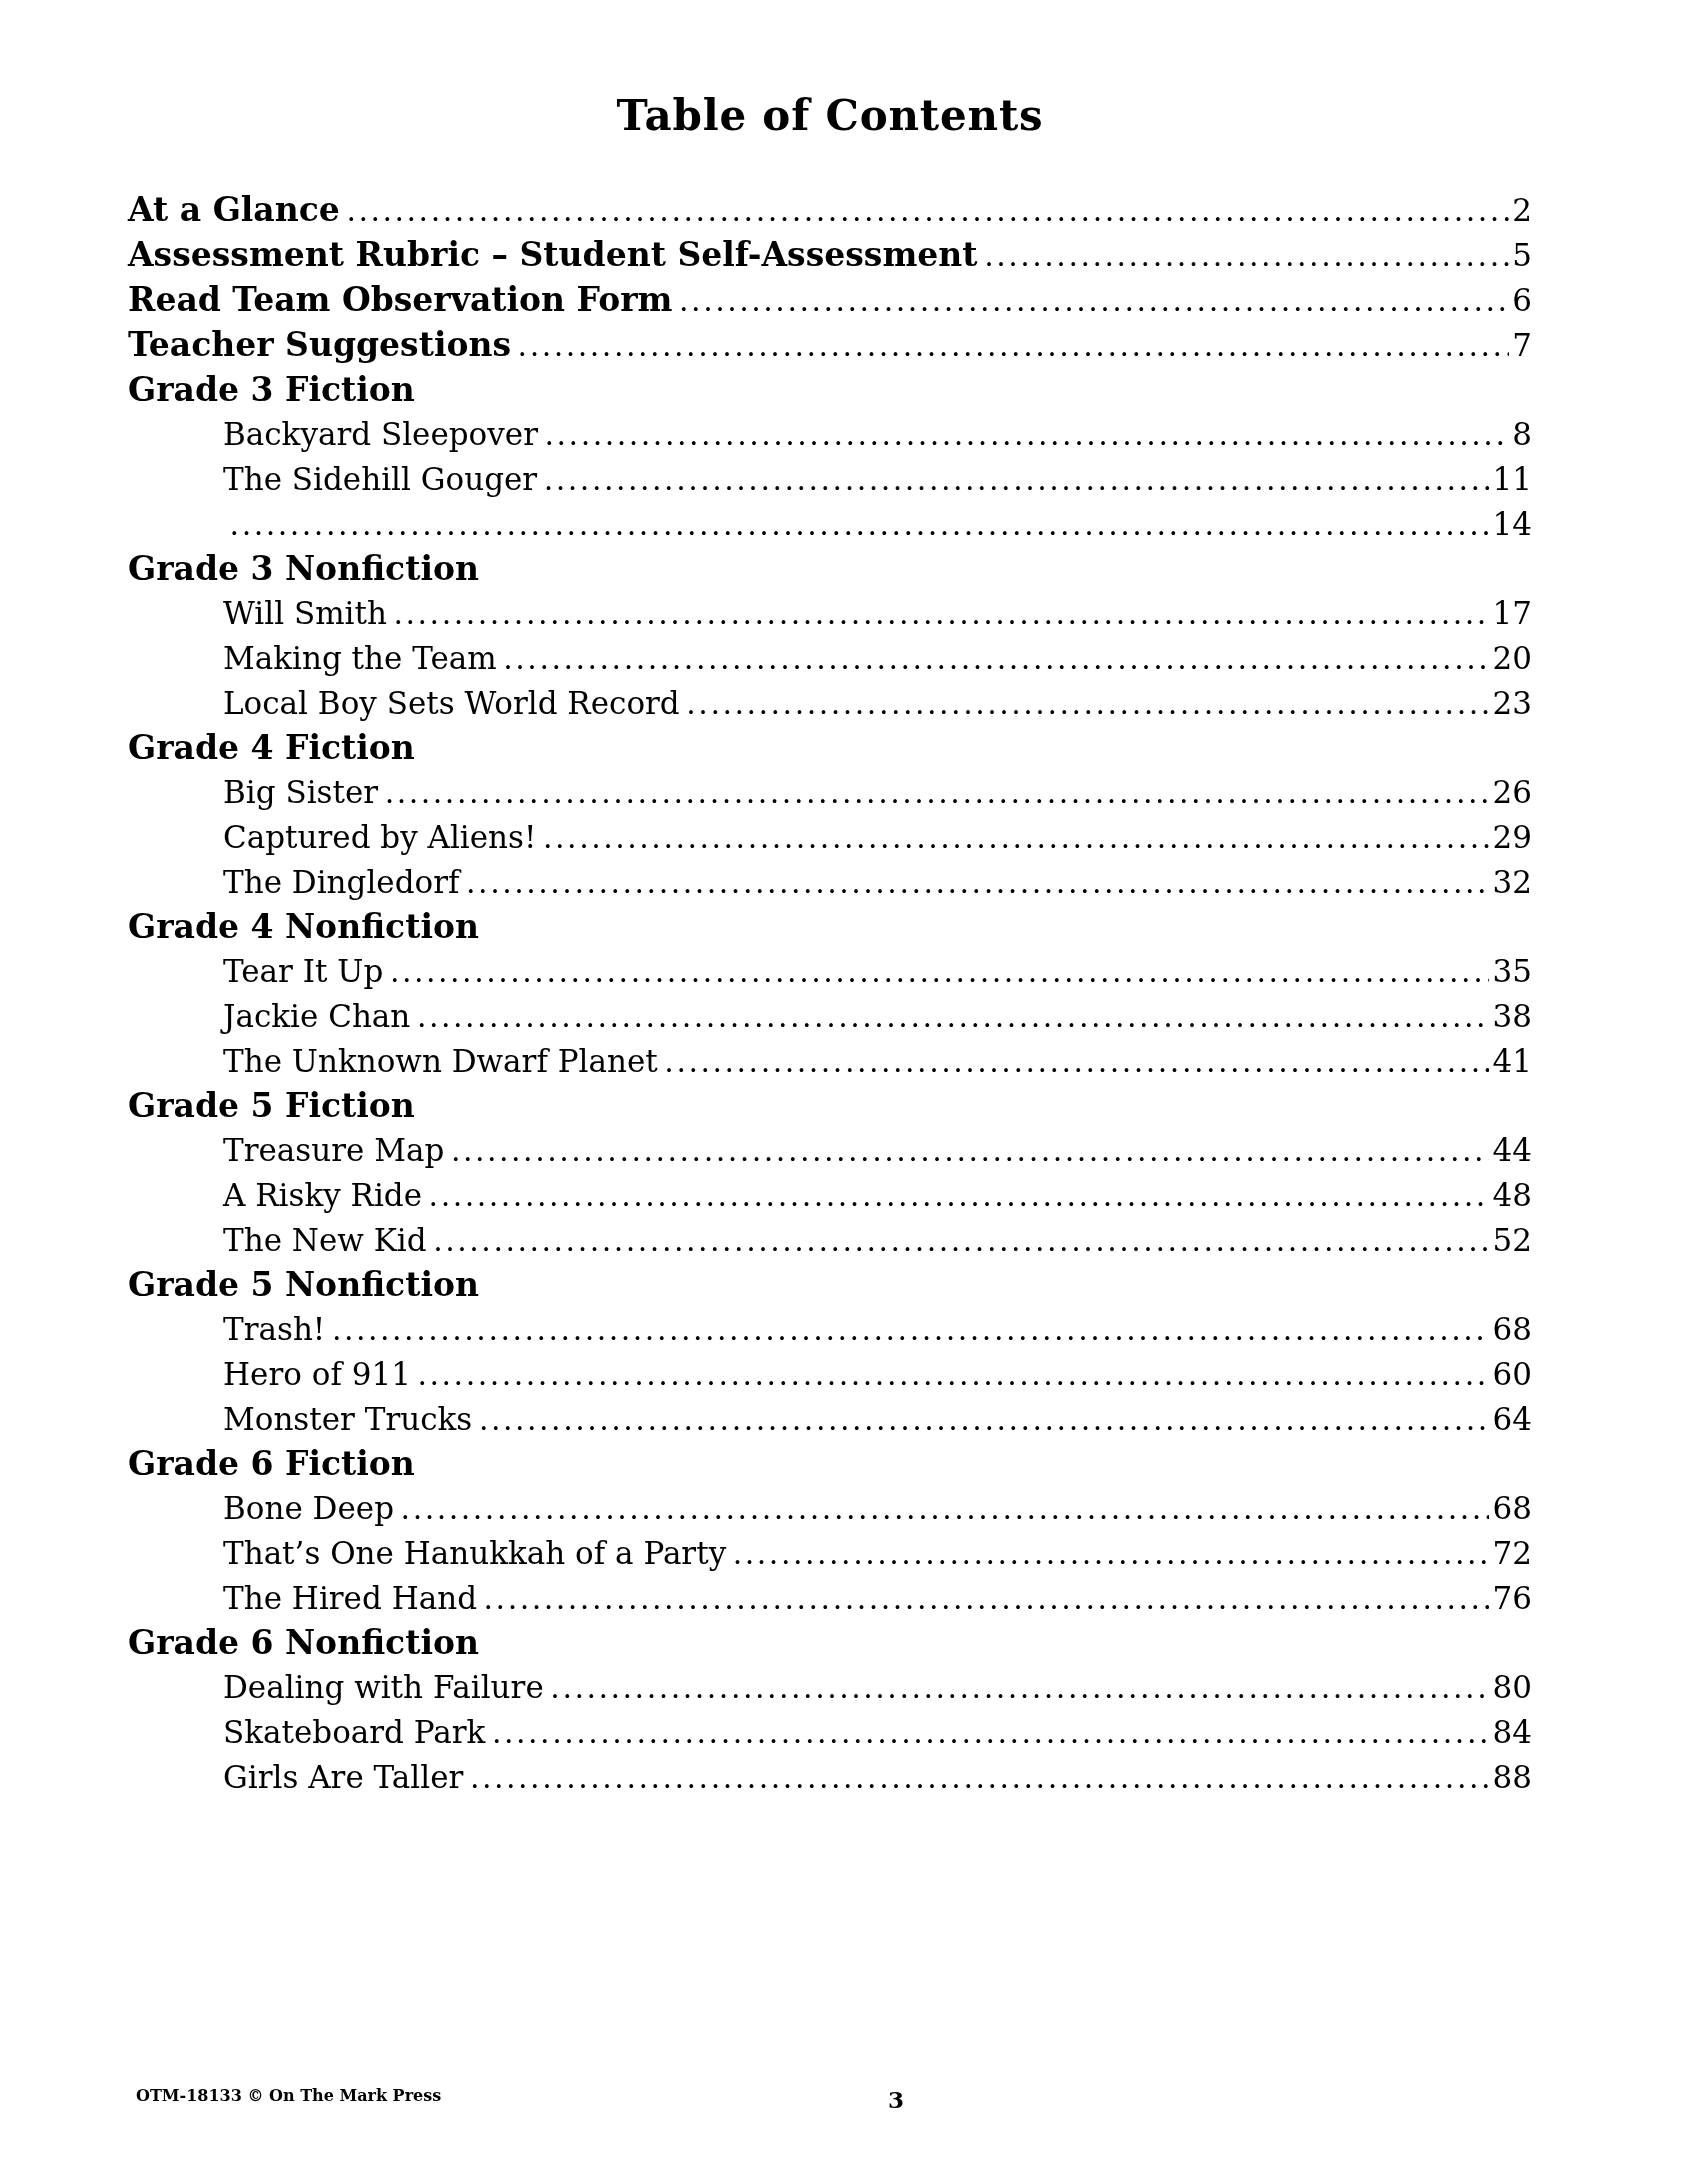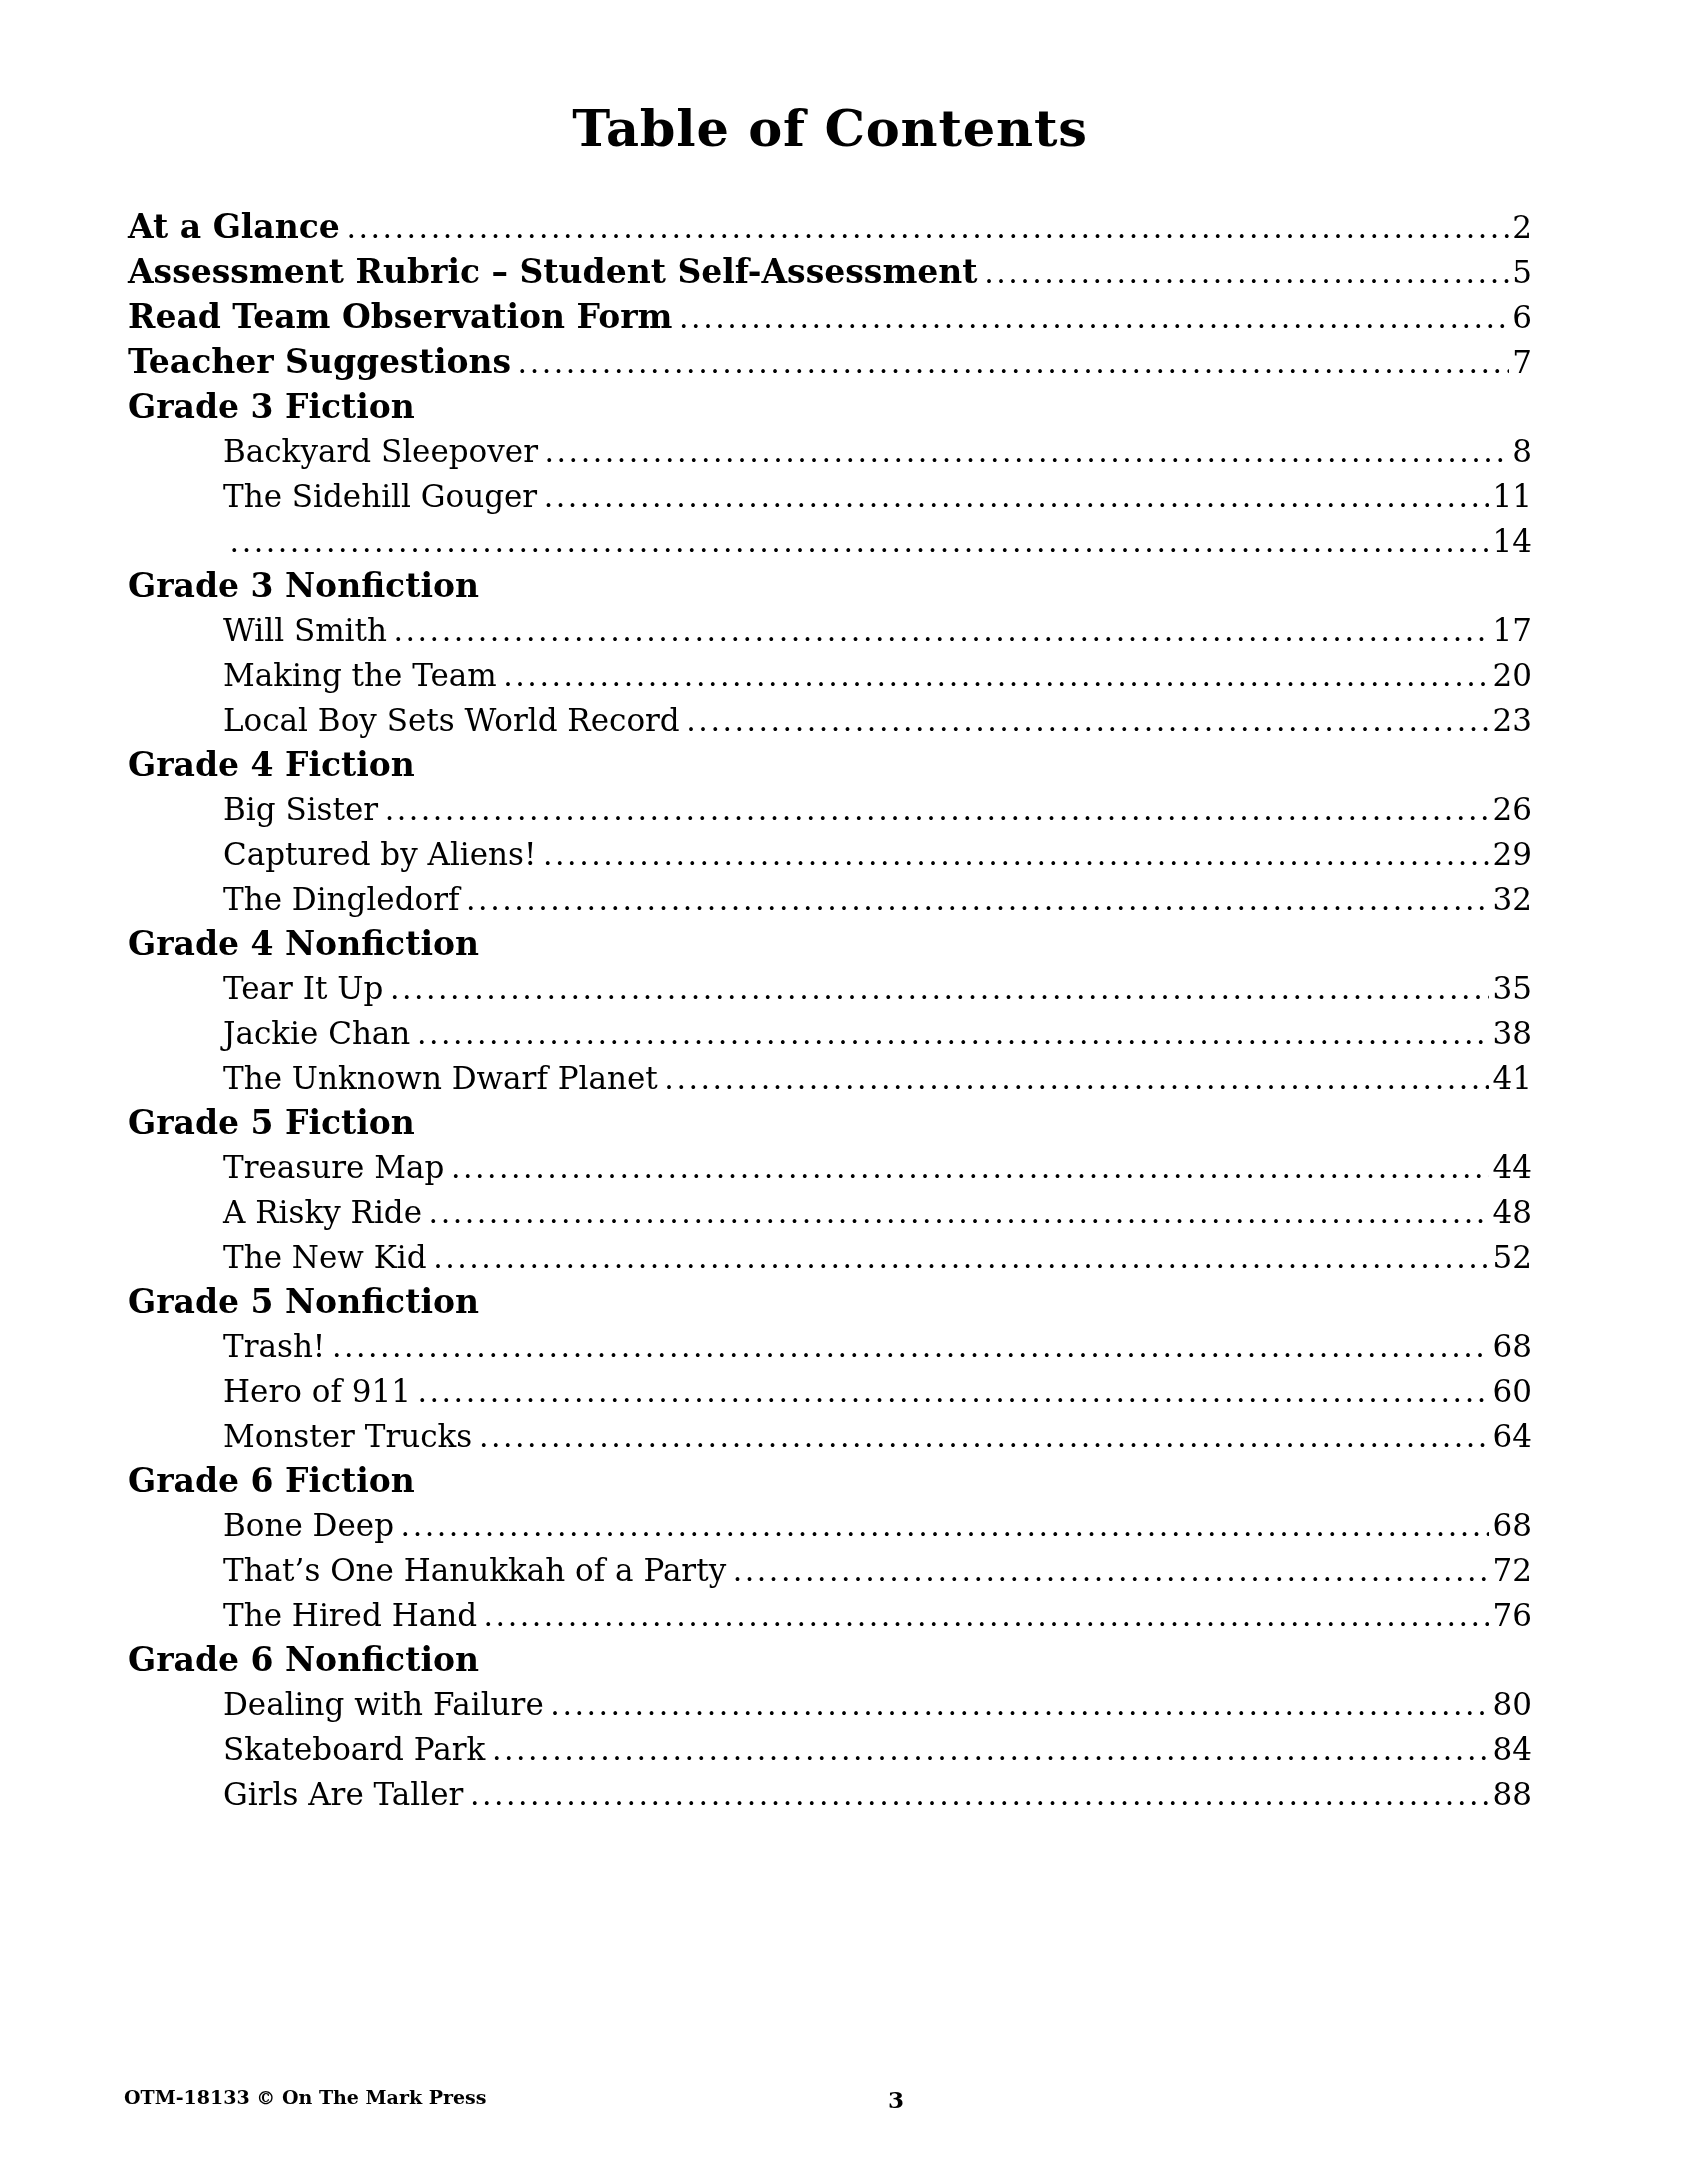--- a/index.html
+++ b/index.html
@@ -20,10 +20,10 @@
     margin-right: 155px; 
   }
   .doc-title {
-    margin: 12px;
+    margin: 4px;
     padding-top: 91px;
     text-align: center;
-    font-size: 51px;
+    font-size: 42px;
     line-height: 1;
     font-weight: bold;
     letter-spacing: 0.8px;

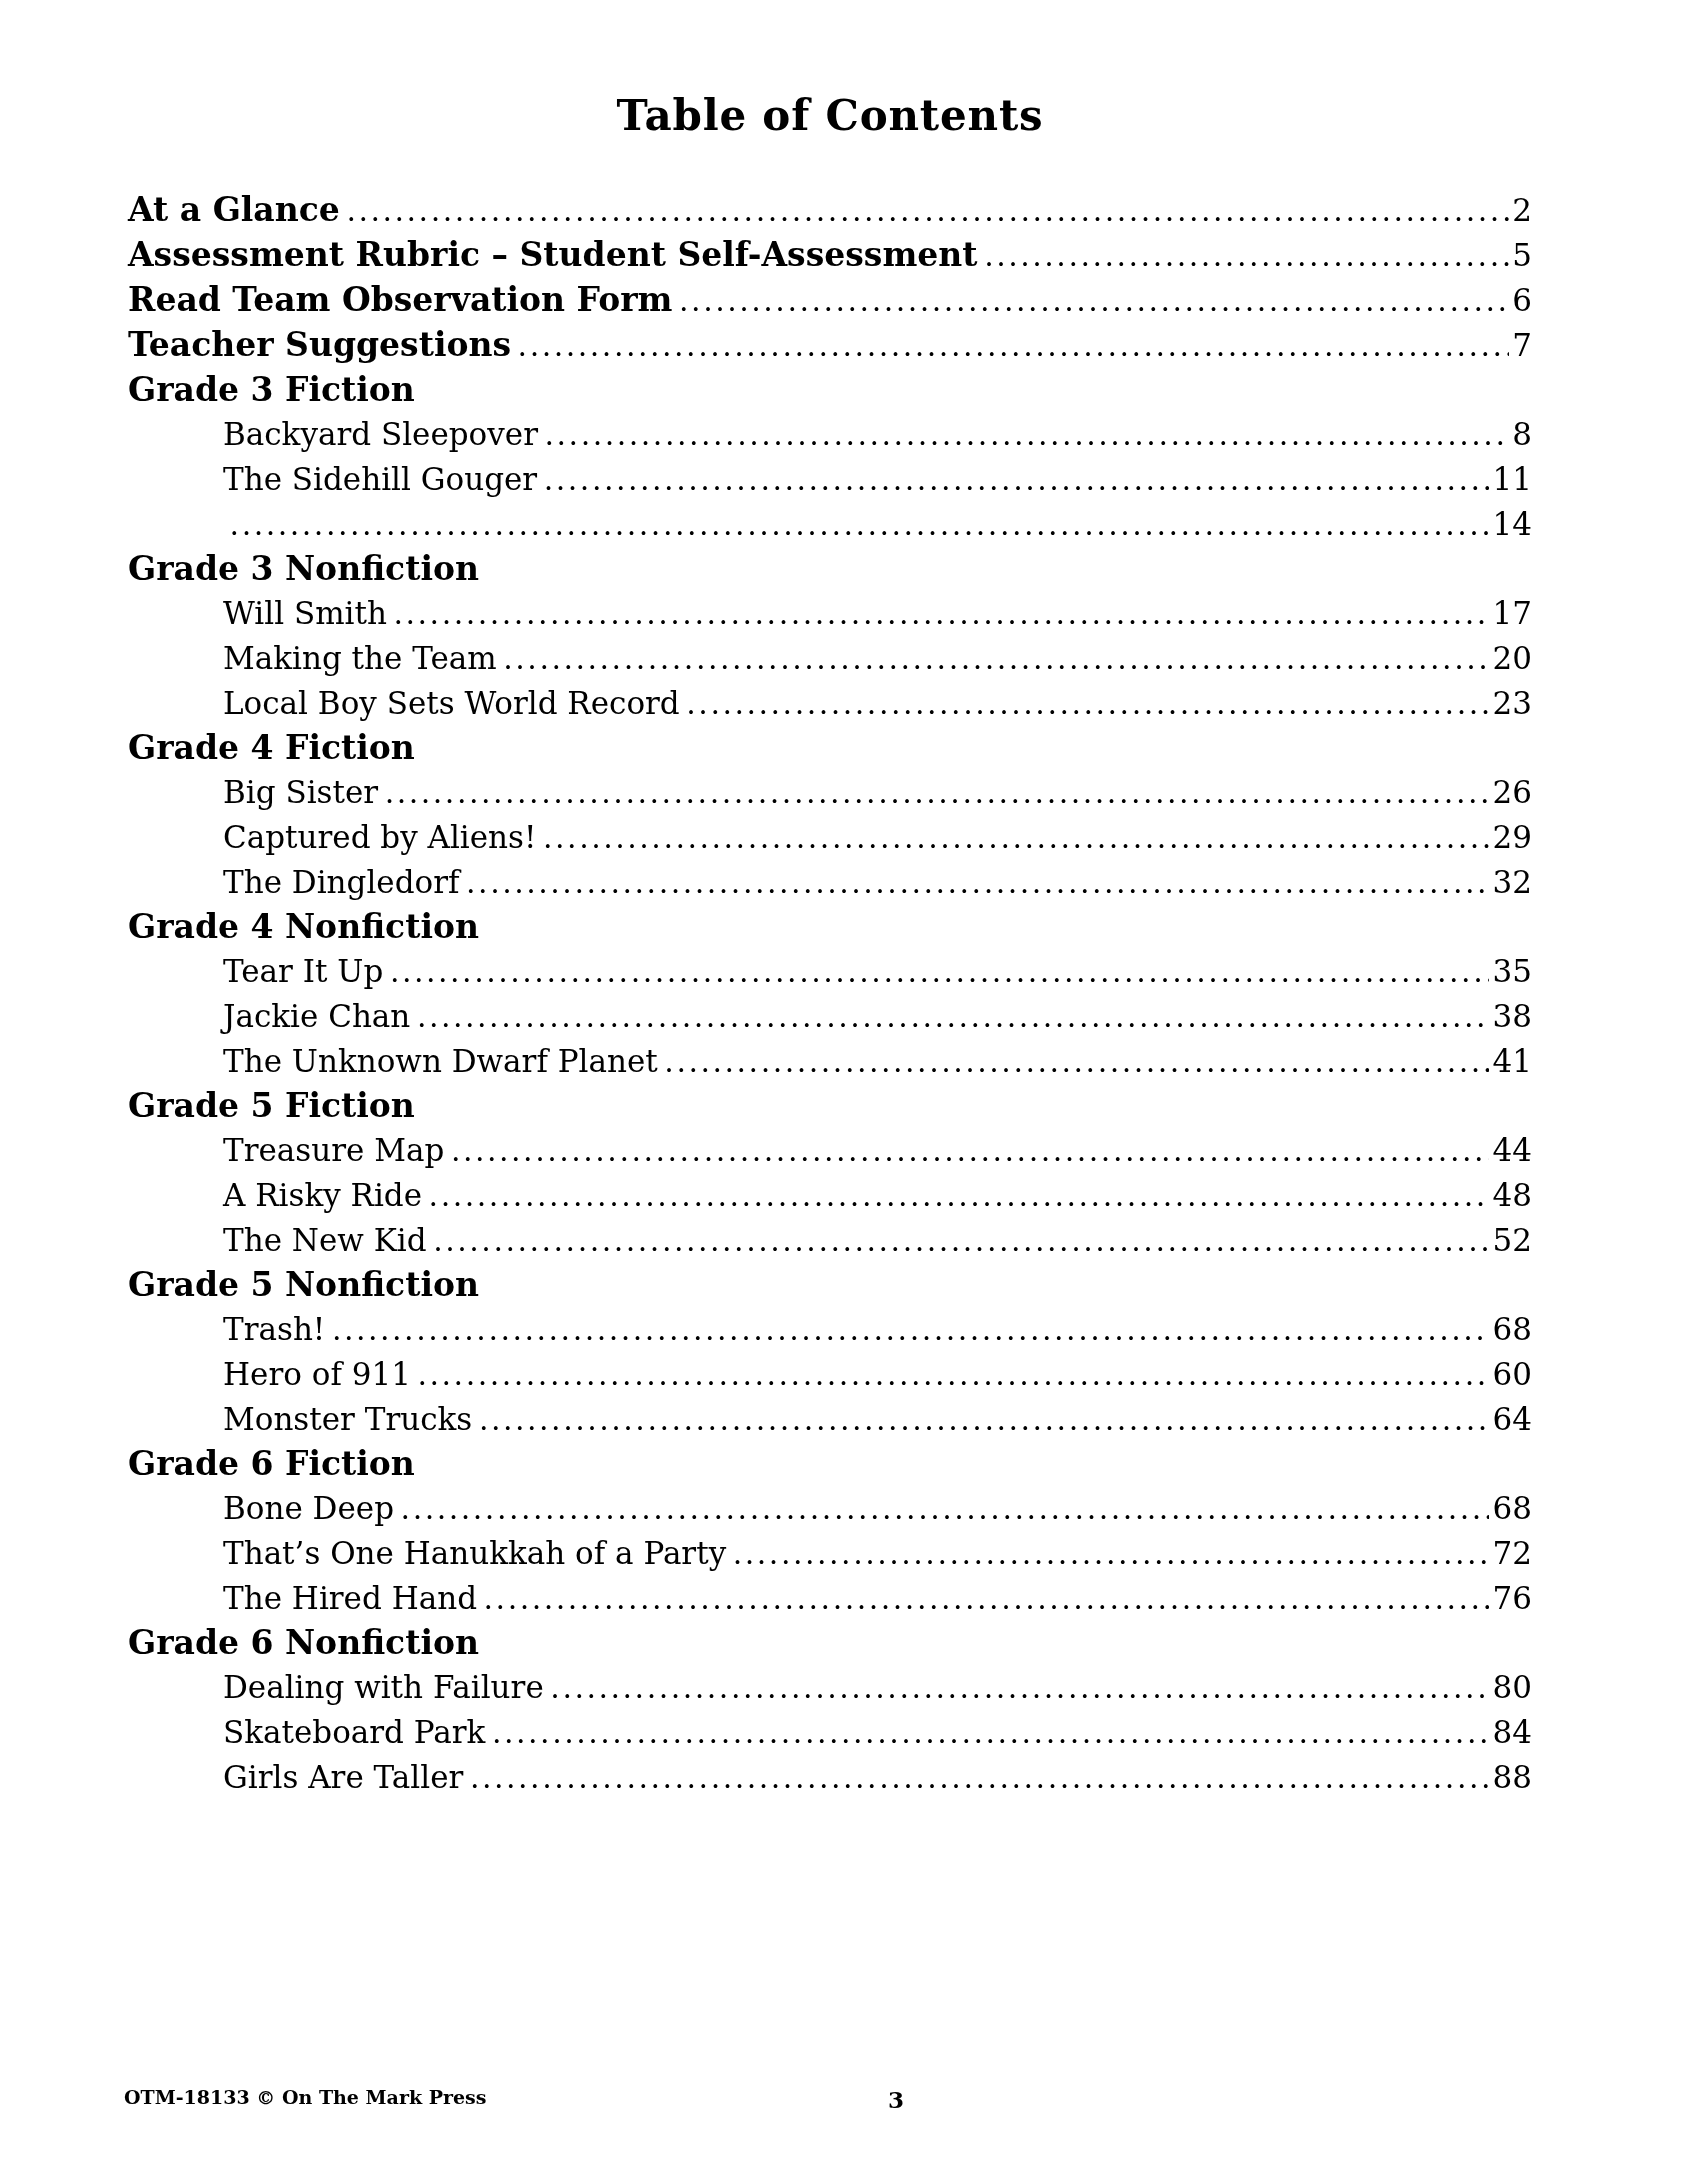--- a/index.html
+++ b/index.html
@@ -69,9 +69,9 @@
   }
   .footer-left {
     position: absolute;
-    left: 124px;
+    left: 136px;
     top: 2086px;
-    font-size: 19px;
+    font-size: 16px;
     font-weight: bold;
   }
   .footer-page {

